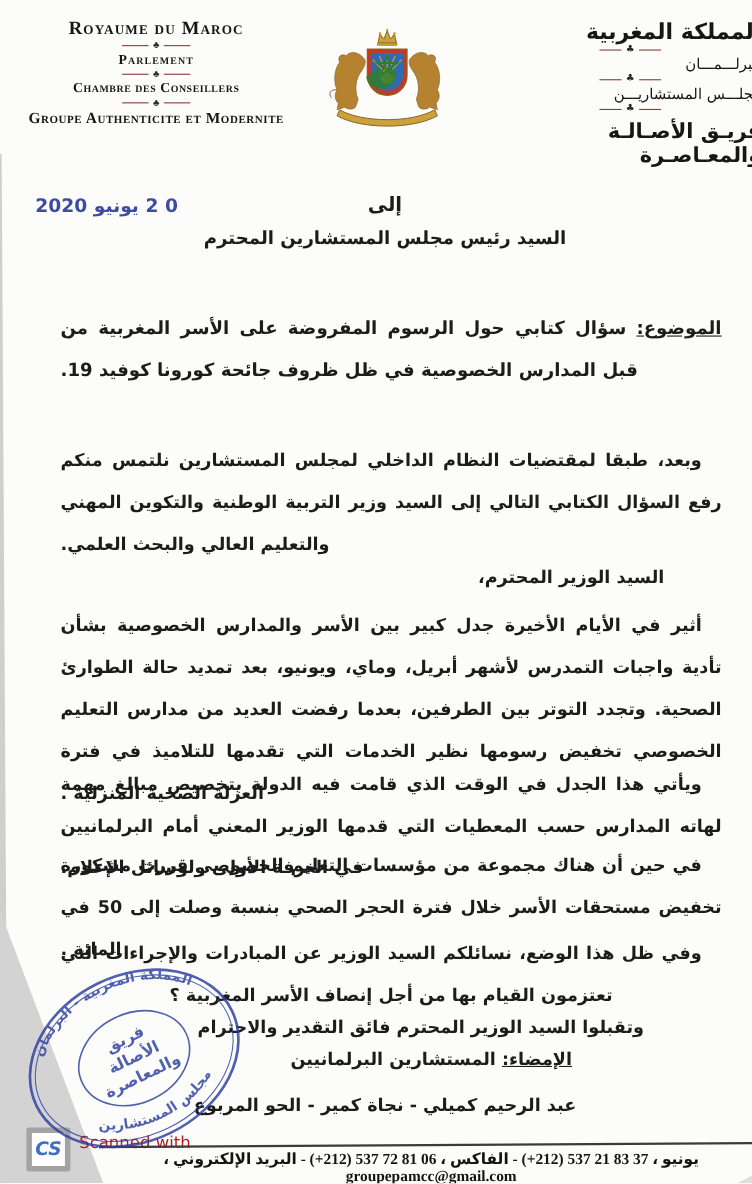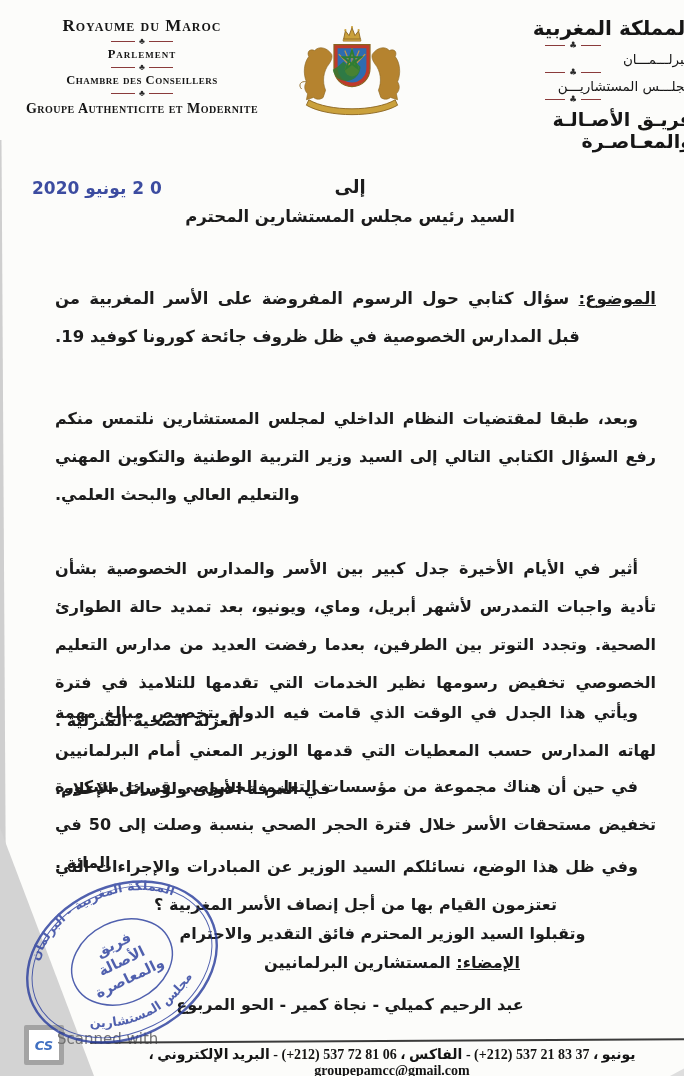--- a/index.html
+++ b/index.html
@@ -153,6 +153,7 @@
 
   <p class="para" style="top:400px">وبعد، طبقا لمقتضيات النظام الداخلي لمجلس المستشارين نلتمس منكم رفع السؤال الكتابي التالي إلى السيد وزير التربية الوطنية والتكوين المهني والتعليم العالي والبحث العلمي.</p>
 
+  <p class="line vocative">السيد الوزير المحترم،</p>
 
   <p class="para" style="top:694px">ويأتي هذا الجدل في الوقت الذي قامت فيه الدولة بتخصيص مبالغ مهمة لهاته المدارس حسب المعطيات التي قدمها الوزير المعني أمام البرلمانيين في الغرفة الأولى ولوسائل الإعلام.</p>
 

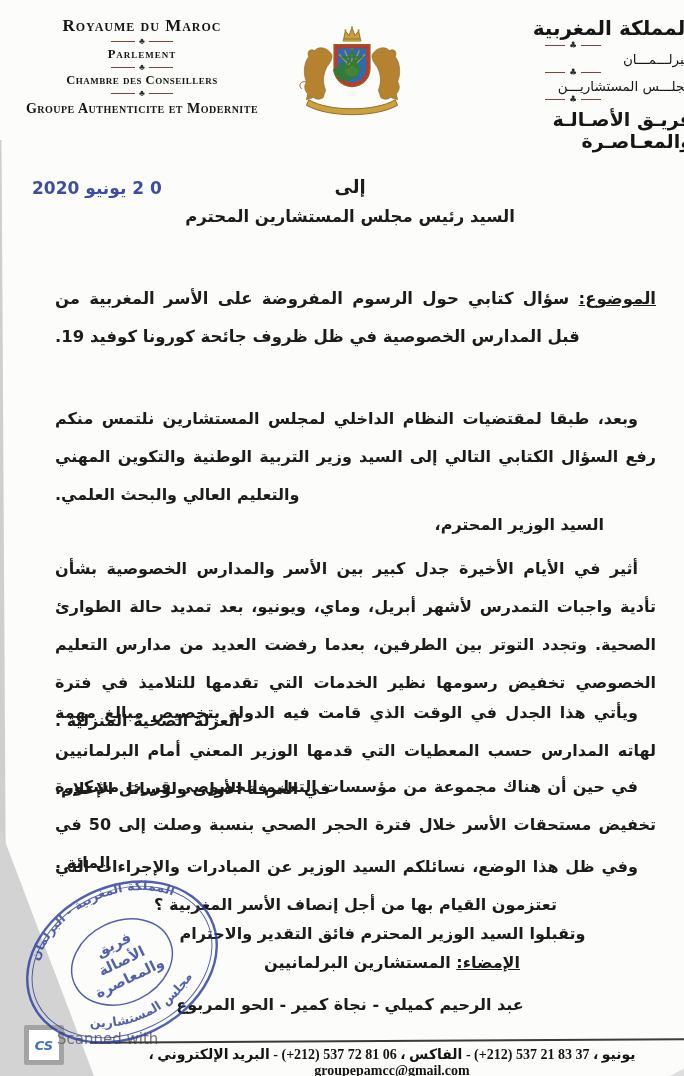--- a/index.html
+++ b/index.html
@@ -54,7 +54,7 @@
   
   .cs-box{position:absolute;left:24px;top:1025px;width:30px;height:30px;background:#fff;border:5px solid #a3a3a3;
           border-radius:2px;display:flex;align-items:center;justify-content:center;z-index:2;}
-  .cs-box span{color:#3f6fc1;font-weight:bold;font-style:italic;font-size:13px;}
+  .cs-box span{color:#3f6fc1;font-weight:bold;font-style:italic;font-size:17px;}
   .cs-text{position:absolute;left:57px;top:1030px;color:#737373;font-size:15px;z-index:2;}
   
   .footer-rule{position:absolute;left:90px;right:0;top:1040px;height:2px;background:#3b3b3b;

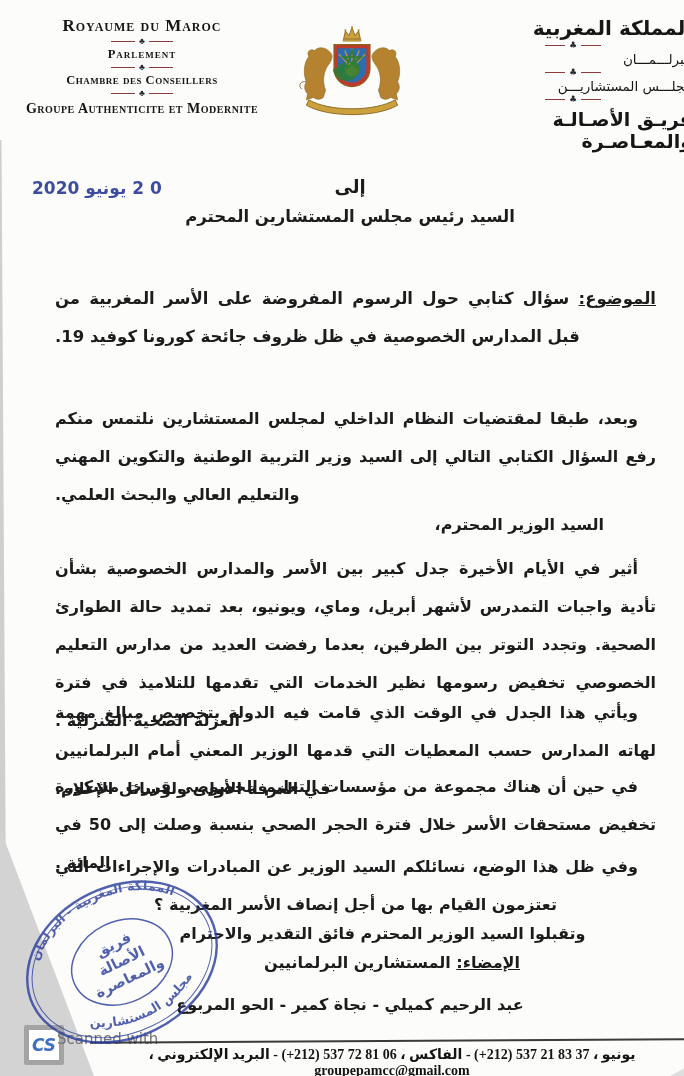--- a/index.html
+++ b/index.html
@@ -55,7 +55,7 @@
   .cs-box{position:absolute;left:24px;top:1025px;width:30px;height:30px;background:#fff;border:5px solid #a3a3a3;
           border-radius:2px;display:flex;align-items:center;justify-content:center;z-index:2;}
   .cs-box span{color:#3f6fc1;font-weight:bold;font-style:italic;font-size:17px;}
-  .cs-text{position:absolute;left:57px;top:1030px;color:#737373;font-size:15px;z-index:2;}
+  .cs-text{position:absolute;left:72px;top:1030px;color:#b91c1c;font-size:15px;z-index:2;}
   
   .footer-rule{position:absolute;left:90px;right:0;top:1040px;height:2px;background:#3b3b3b;
                transform:rotate(-.35deg);z-index:3;}

